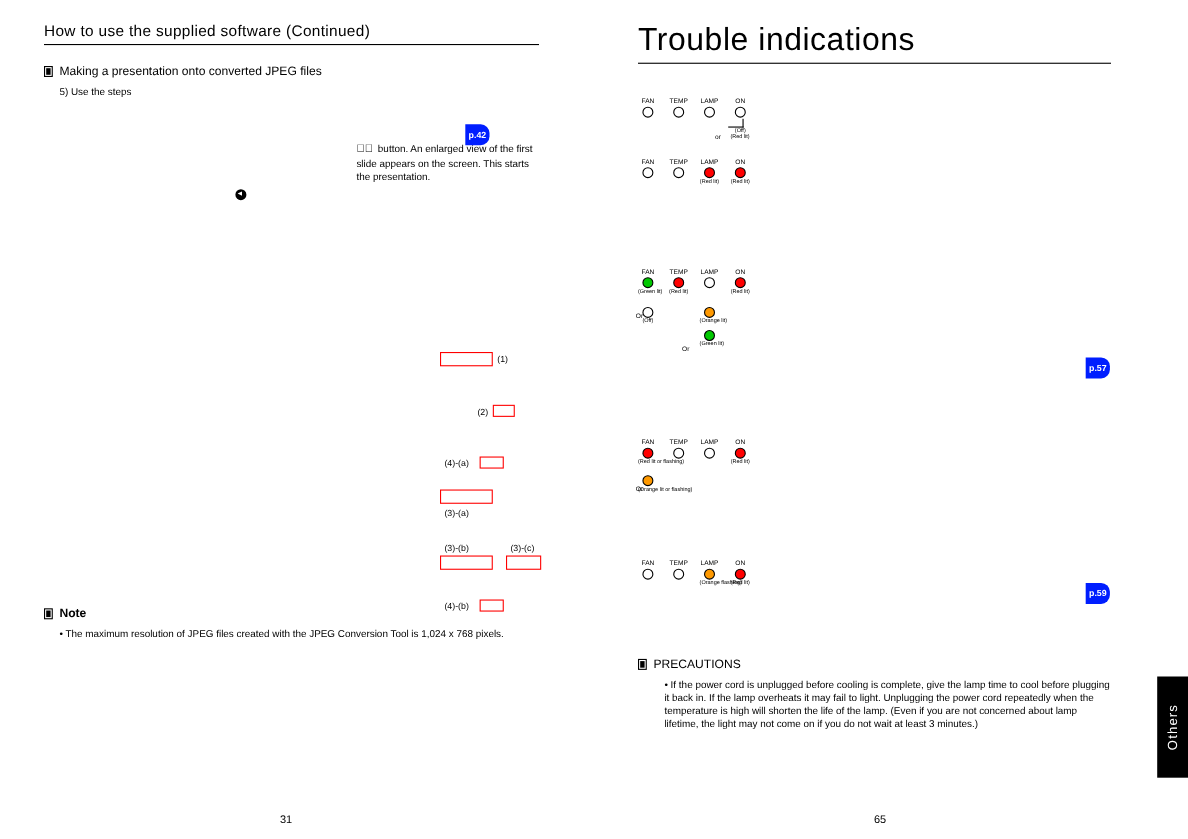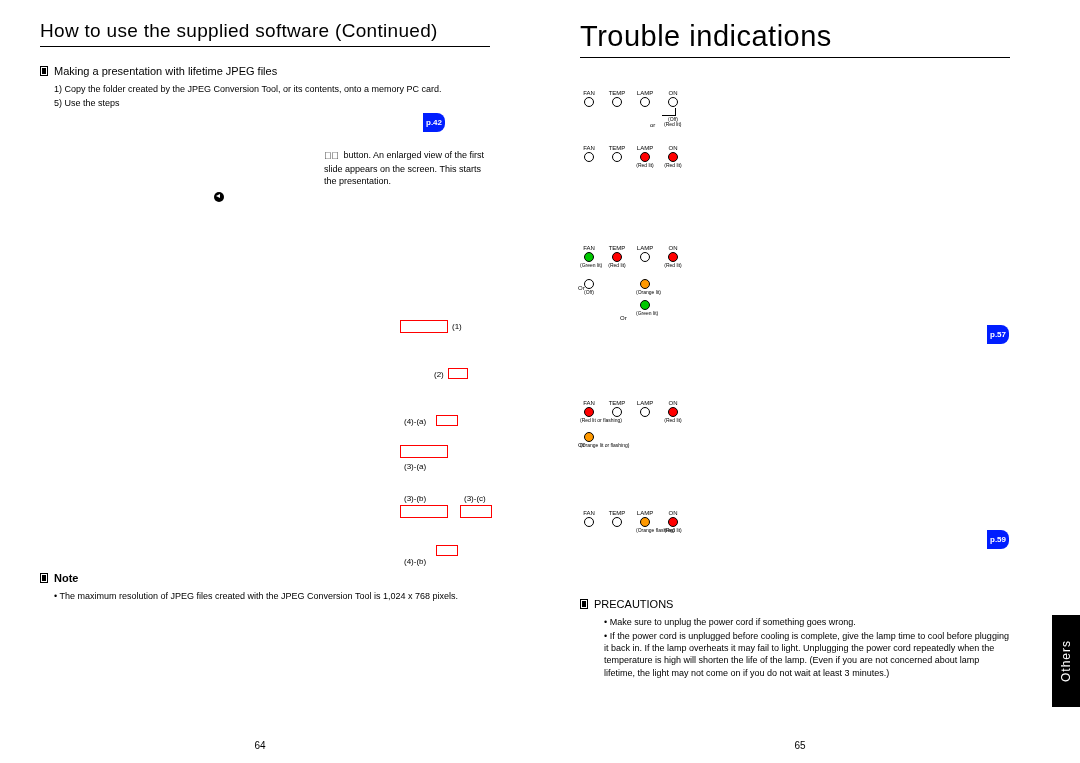--- a/index.html
+++ b/index.html
@@ -21,7 +21,7 @@
   .page-left { left: 0; }
   .page-right { left: 540px; padding-left: 40px; padding-right: 50px; }
   .title-l {
-    font-size: 19px;
+    font-size: 14px;
     letter-spacing: 0.3px;
     margin-bottom: 4px;
   }

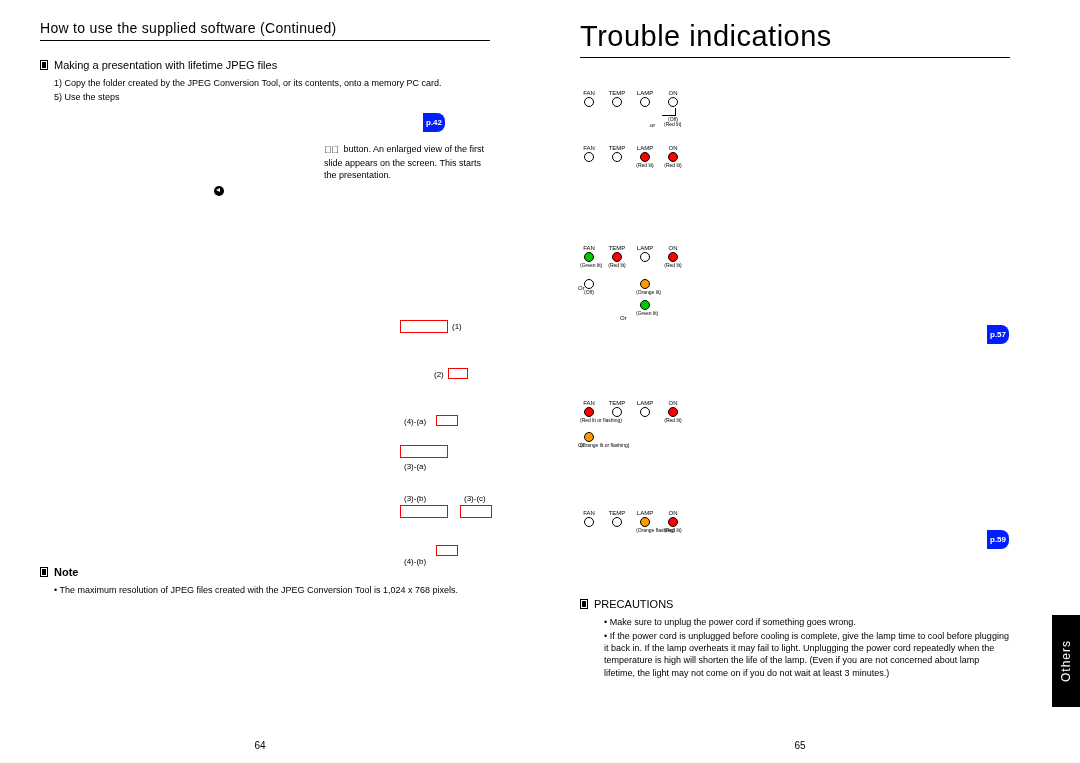--- a/index.html
+++ b/index.html
@@ -152,7 +152,7 @@
   <hr class="rule">
   <div class="sechead">
     <span class="sechead-icon"></span>
-    <span>Making a presentation with lifetime JPEG files</span>
+    <span>Making a presentation onto converted JPEG files</span>
   </div>
   <ul class="body-text">
     <li>1) Copy the folder created by the JPEG Conversion Tool, or its contents, onto a memory PC card.</li>

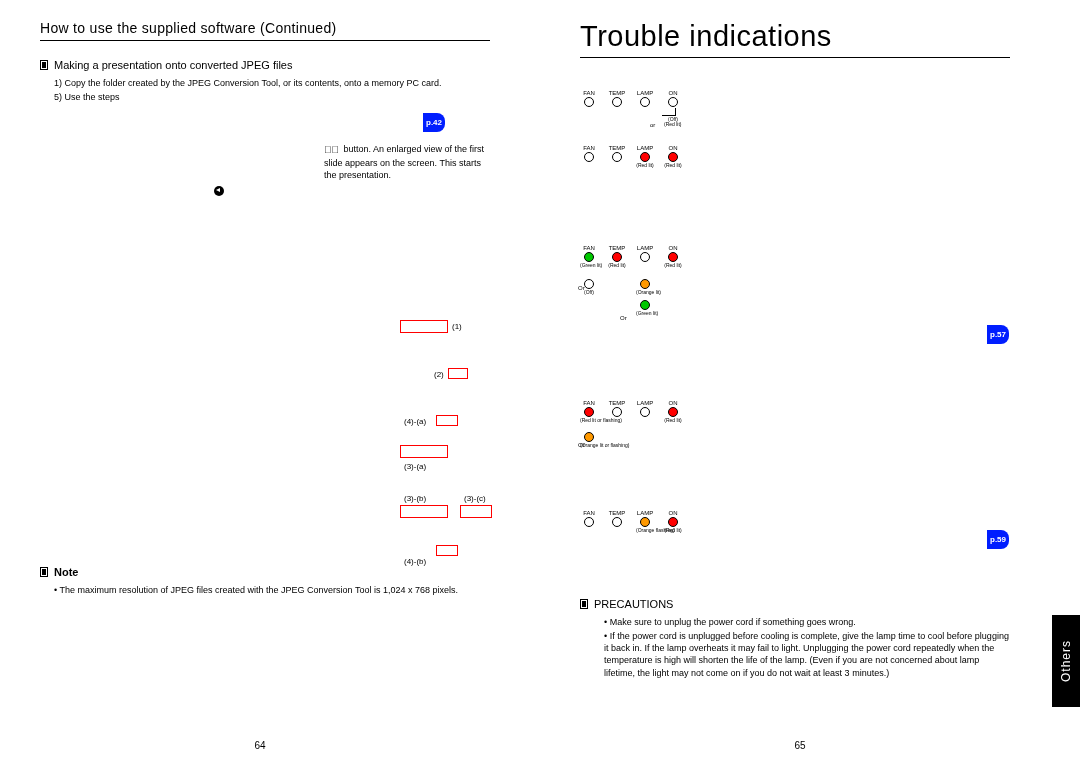--- a/index.html
+++ b/index.html
@@ -155,7 +155,6 @@
     <span>Making a presentation onto converted JPEG files</span>
   </div>
   <ul class="body-text">
-    <li>1) Copy the folder created by the JPEG Conversion Tool, or its contents, onto a memory PC card.</li>
     <li>
       <span>5) Use the steps</span>
     </li>

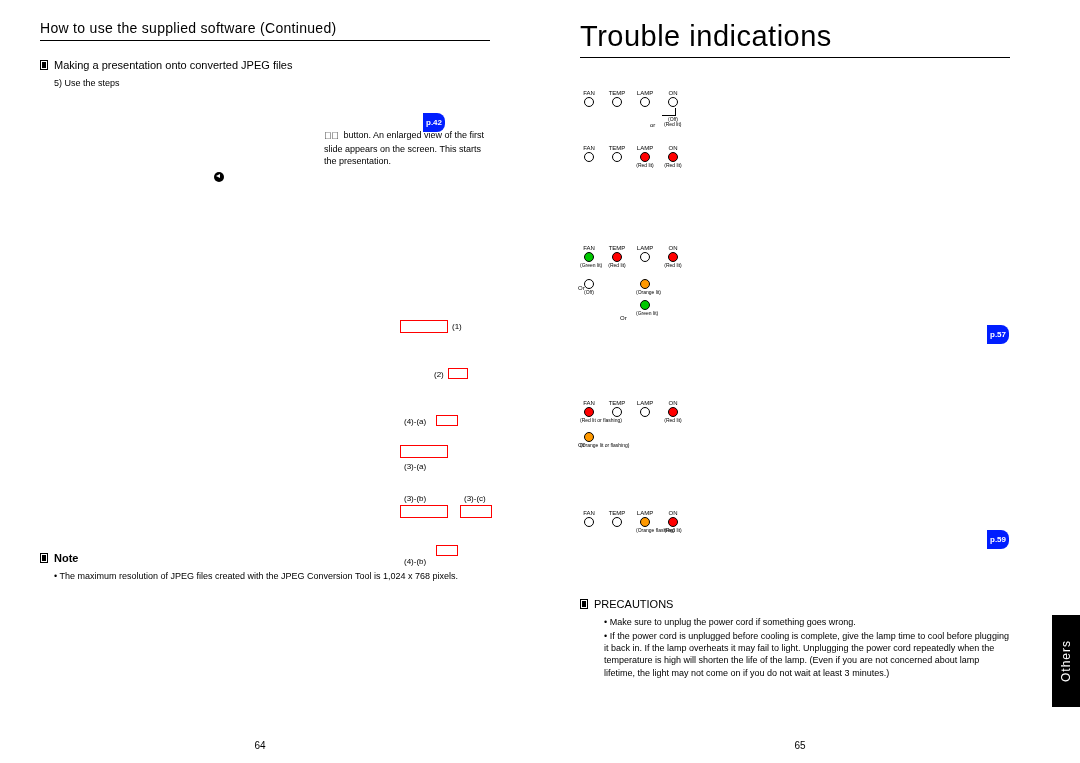--- a/index.html
+++ b/index.html
@@ -189,7 +189,7 @@
     <div class="rbox" style="left:0; top:185px; width:48px; height:13px;"></div>
     <div class="rbox" style="left:60px; top:185px; width:32px; height:13px;"></div>
 
-    <span class="dlabel" style="left:4px; top:237px;">(4)-(b)</span>
+    <span class="dlabel" style="left:4px; top:227px;">(4)-(b)</span>
     <div class="rbox" style="left:36px; top:225px; width:22px; height:11px;"></div>
   </div>
 

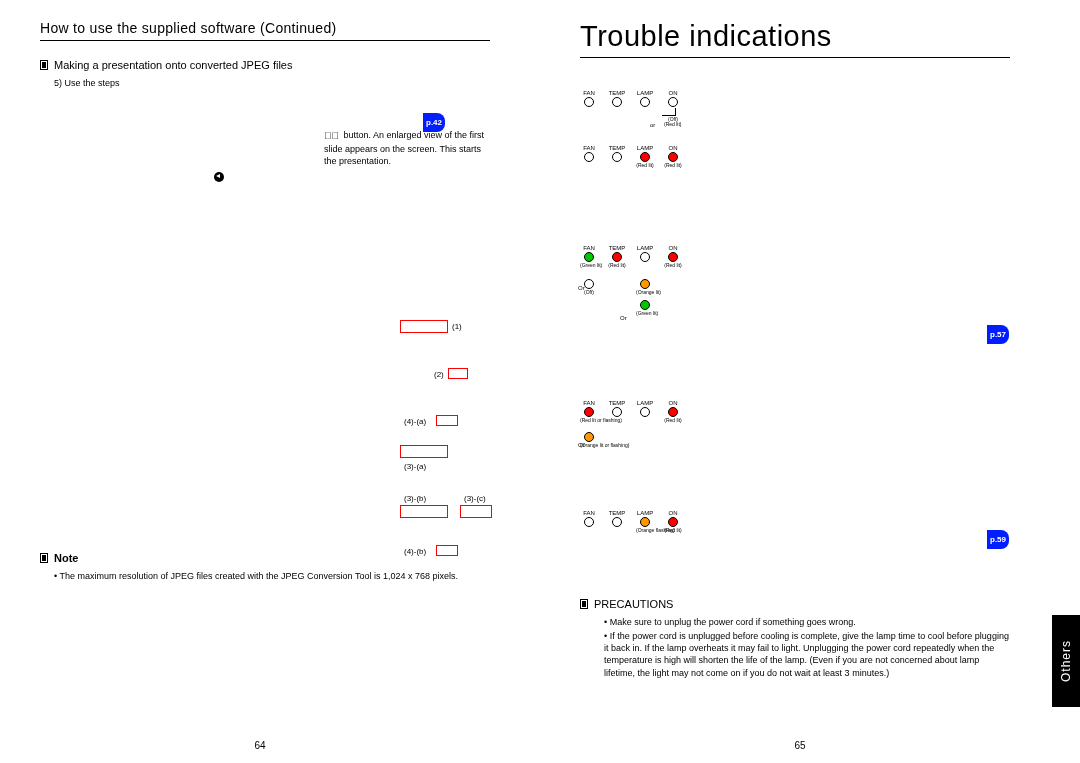--- a/index.html
+++ b/index.html
@@ -364,7 +364,6 @@
   </div>
   <div class="body-text precautions">
     <ul>
-      <li>Make sure to unplug the power cord if something goes wrong.</li>
       <li>If the power cord is unplugged before cooling is complete, give the lamp time to cool before plugging it back in. If the lamp overheats it may fail to light. Unplugging the power cord repeatedly when the temperature is high will shorten the life of the lamp. (Even if you are not concerned about lamp lifetime, the light may not come on if you do not wait at least 3 minutes.)</li>
     </ul>
   </div>

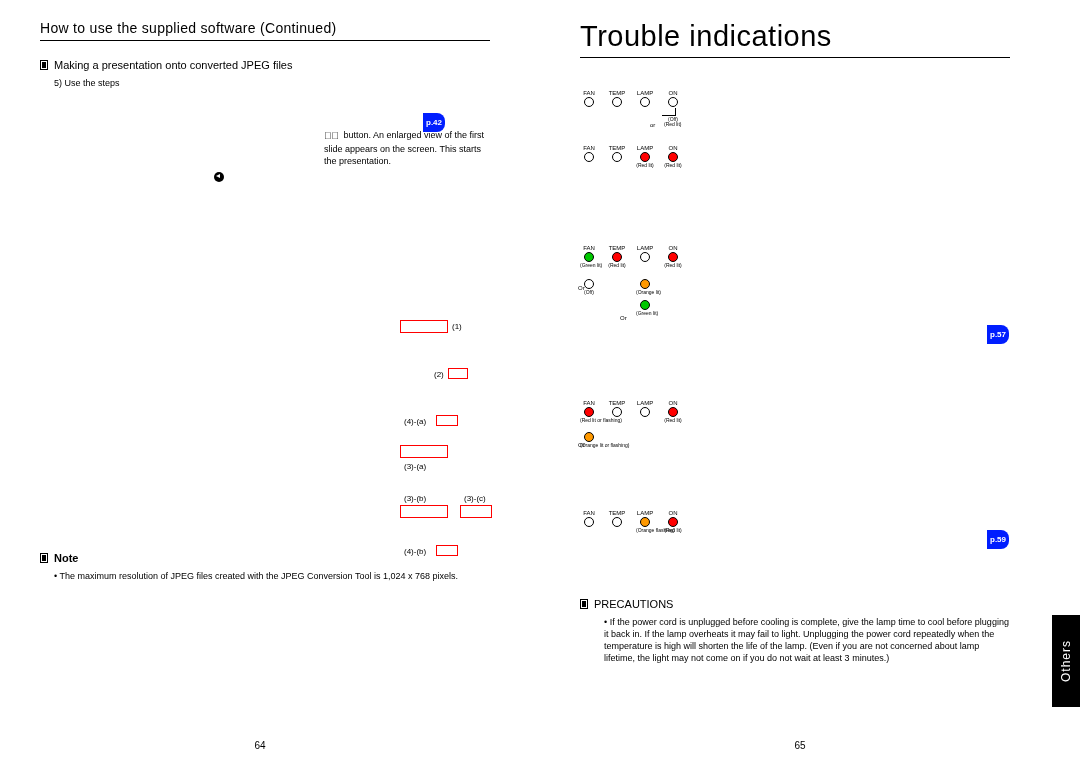--- a/index.html
+++ b/index.html
@@ -201,7 +201,7 @@
     • <span>The maximum resolution of JPEG files created with the JPEG Conversion Tool is 1,024 x 768 pixels.</span>
   </div>
 
-  <div class="page-num page-num-l">64</div>
+  <div class="page-num page-num-l">31</div>
 </div>
 
 <div class="page page-right">

